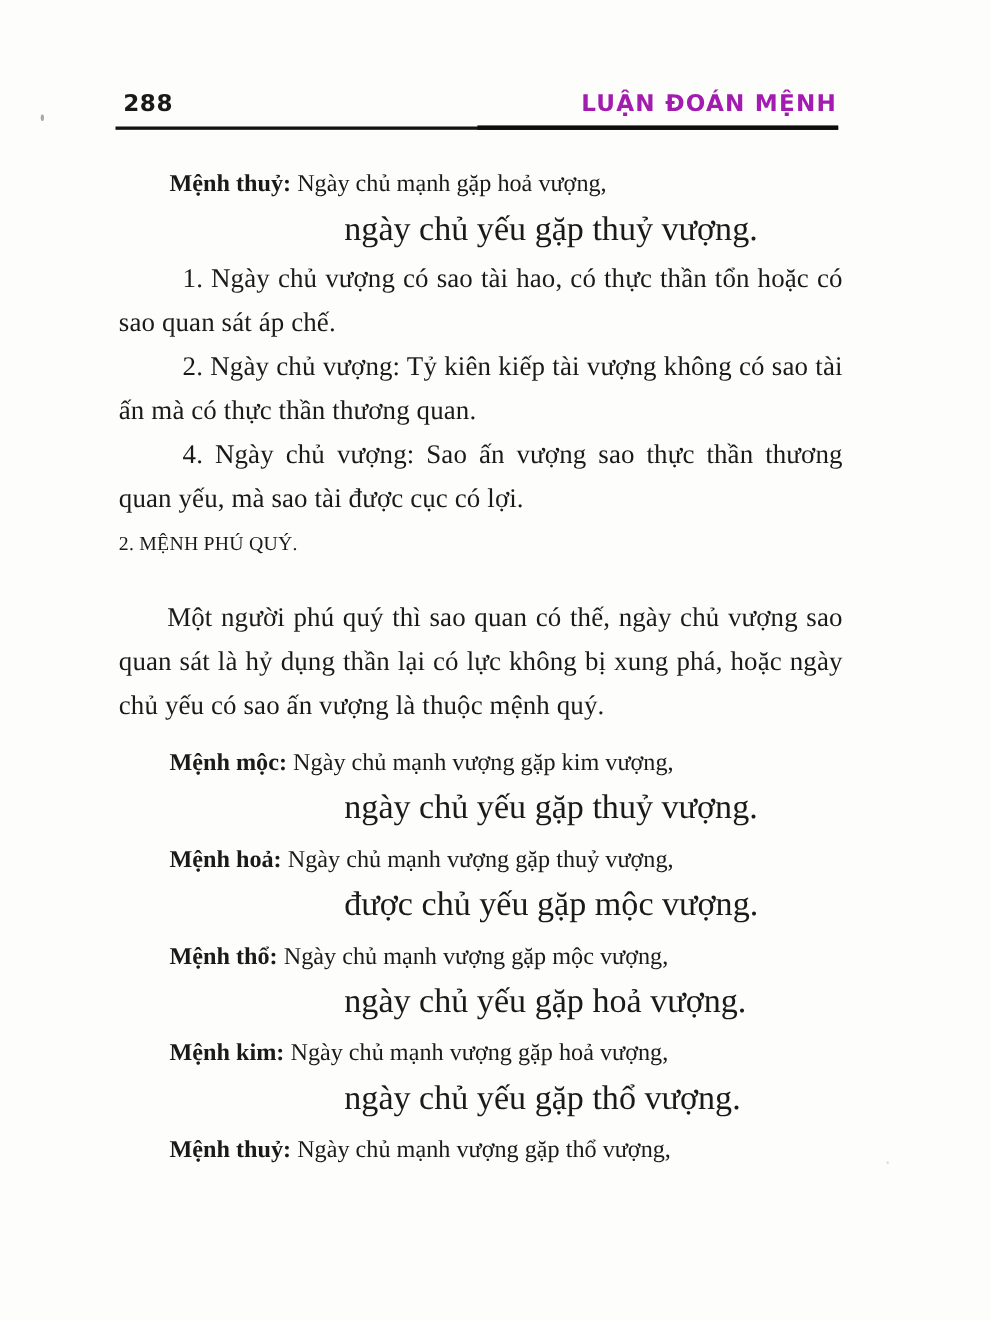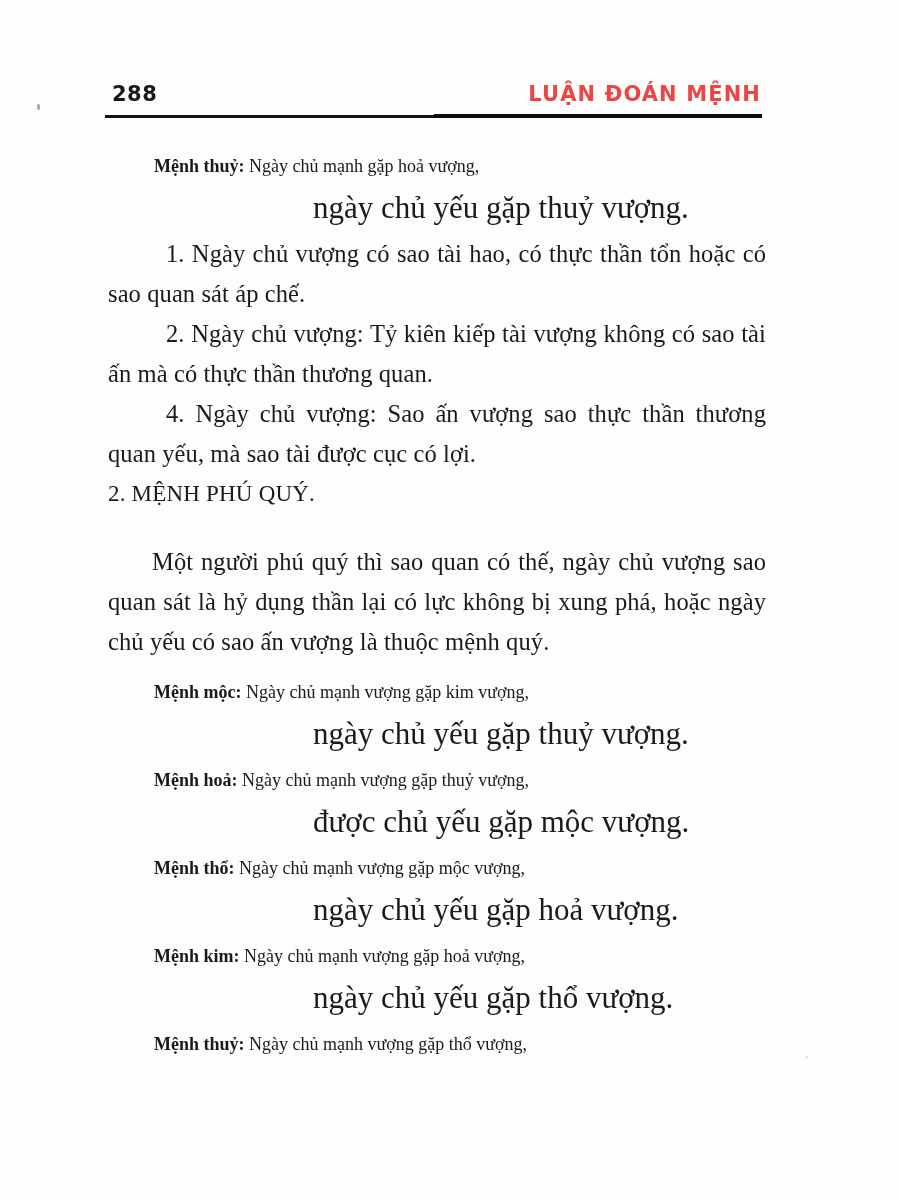--- a/index.html
+++ b/index.html
@@ -49,7 +49,7 @@
     font-size: 21px;
     font-weight: 700;
     letter-spacing: 1.1px;
-    color: #ef4444;
+    color: #a21caf;
     white-space: nowrap;
   }
   .header-rule {

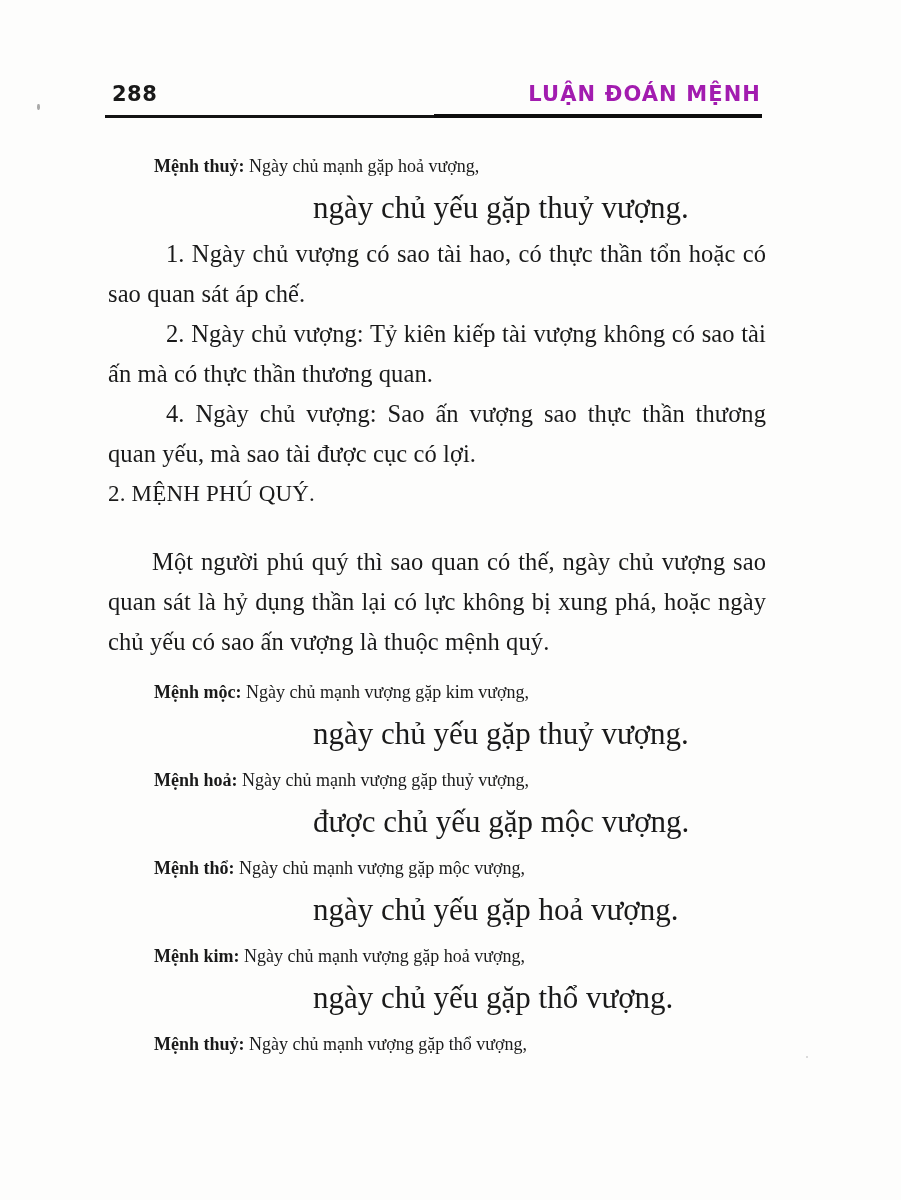--- a/index.html
+++ b/index.html
@@ -99,7 +99,7 @@
     margin: 0;
   }
   .couplet .line-1 {
-    font-size: 18px;
+    font-size: 22px;
     line-height: 41px;
     padding-left: 46px;
     white-space: nowrap;

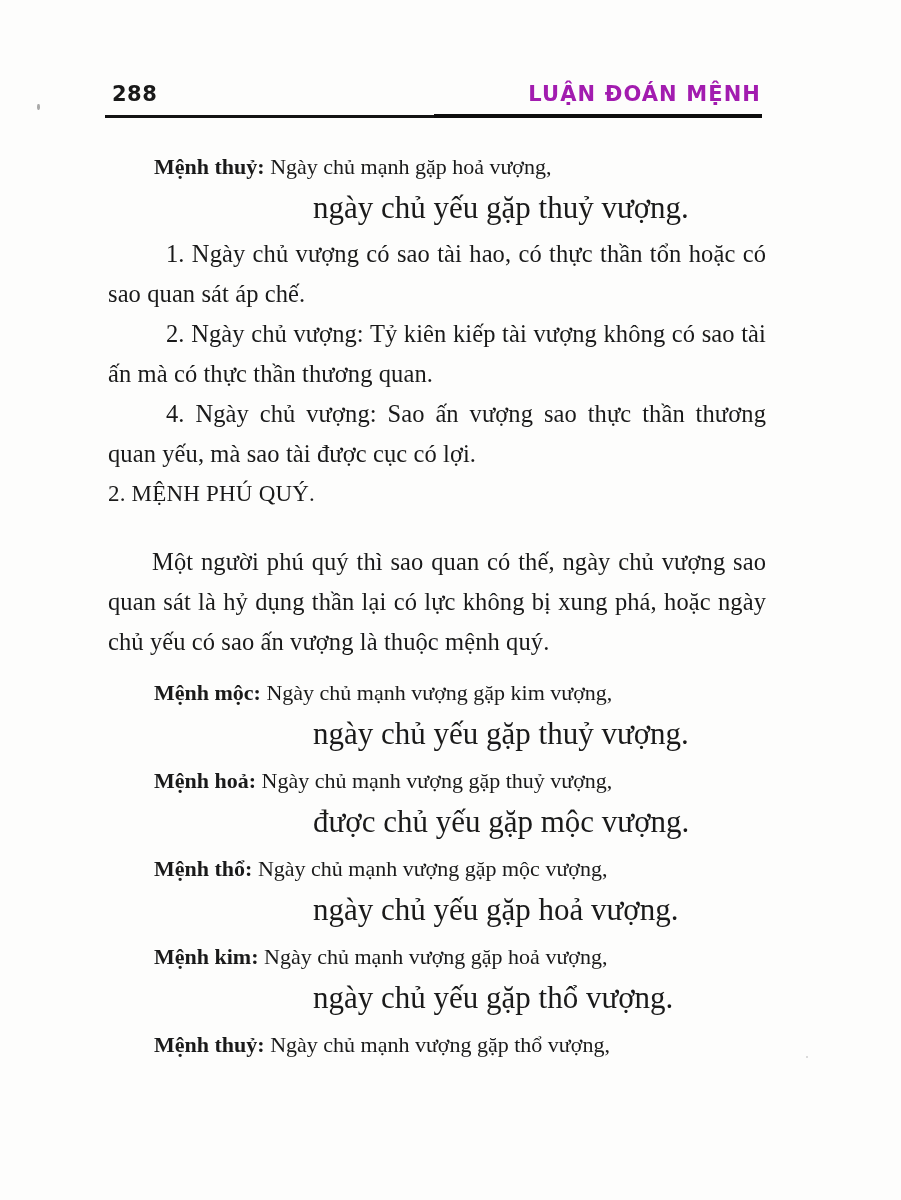--- a/index.html
+++ b/index.html
@@ -115,7 +115,7 @@
   }
 
   .section-head {
-    font-size: 23px;
+    font-size: 18px;
     line-height: 40px;
     margin: 0;
     letter-spacing: 0.2px;

